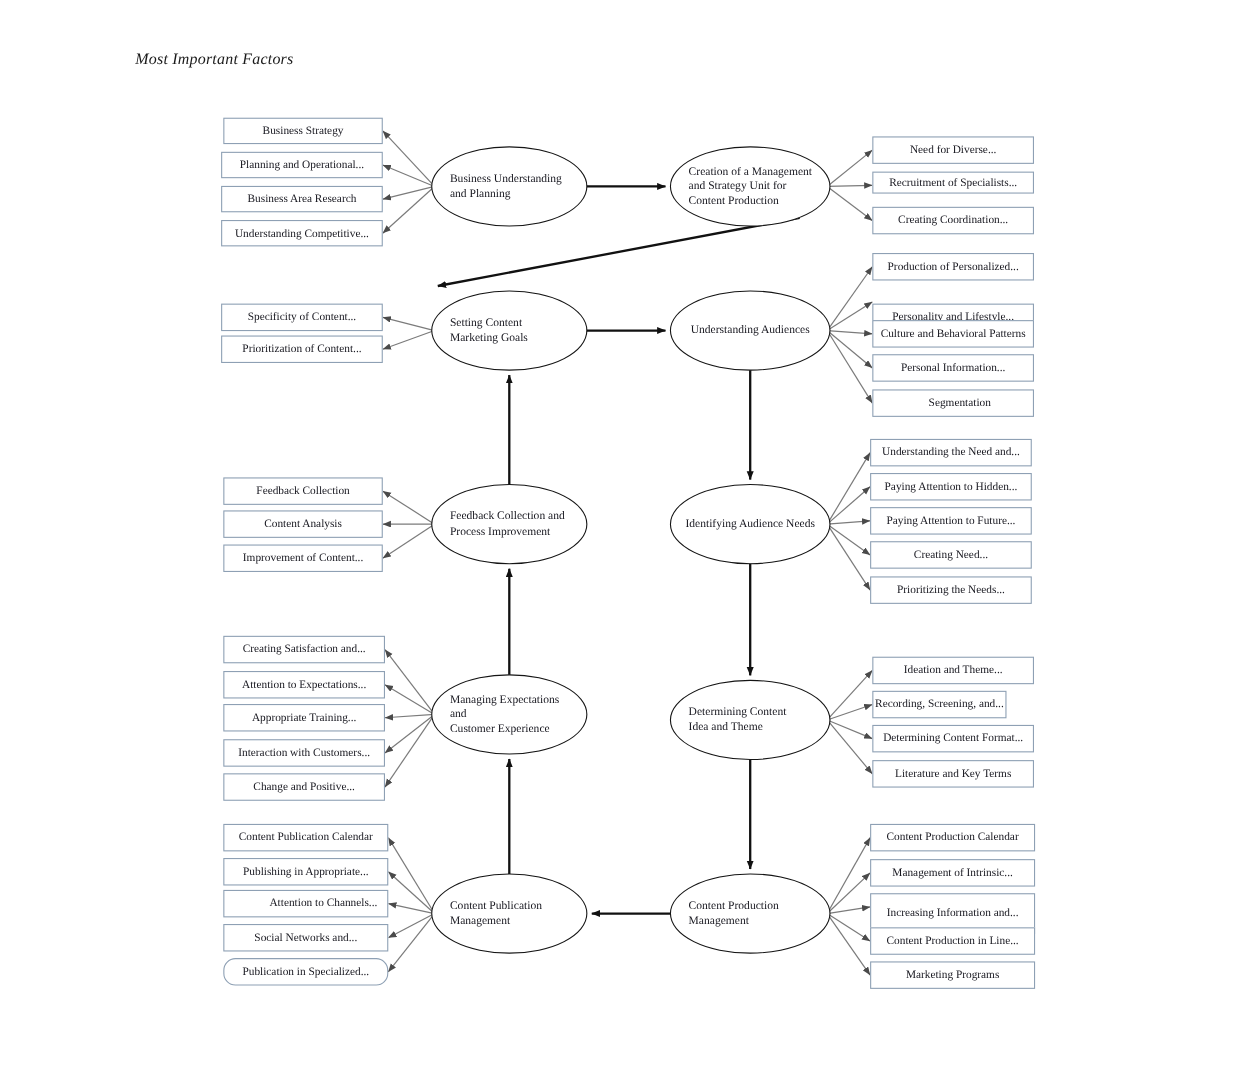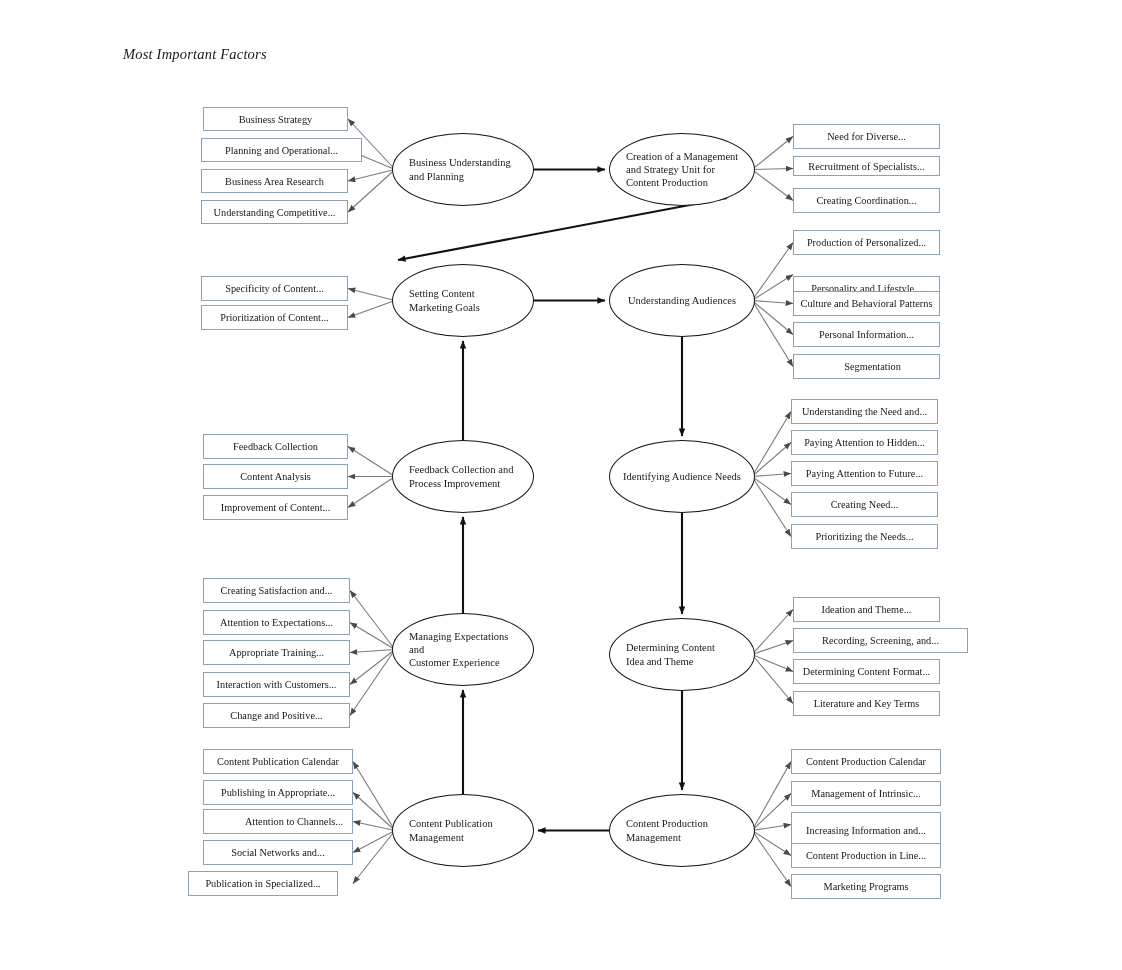--- a/index.html
+++ b/index.html
@@ -187,7 +187,7 @@
       <div class="fbox" style="left: 203px; top: 107px; width: 145px; height: 24px; align-items: center;">
         <span>Business Strategy</span>
       </div>
-      <div class="fbox" style="left: 201px; top: 138px; width: 161px; height: 24px;">
+      <div class="fbox" style="left: 201px; top: 138px; width: 147px; height: 24px;">
         <span>Planning and Operational...</span>
       </div>
       <div class="fbox" style="left: 201px; top: 169px; width: 147px; height: 24px;">

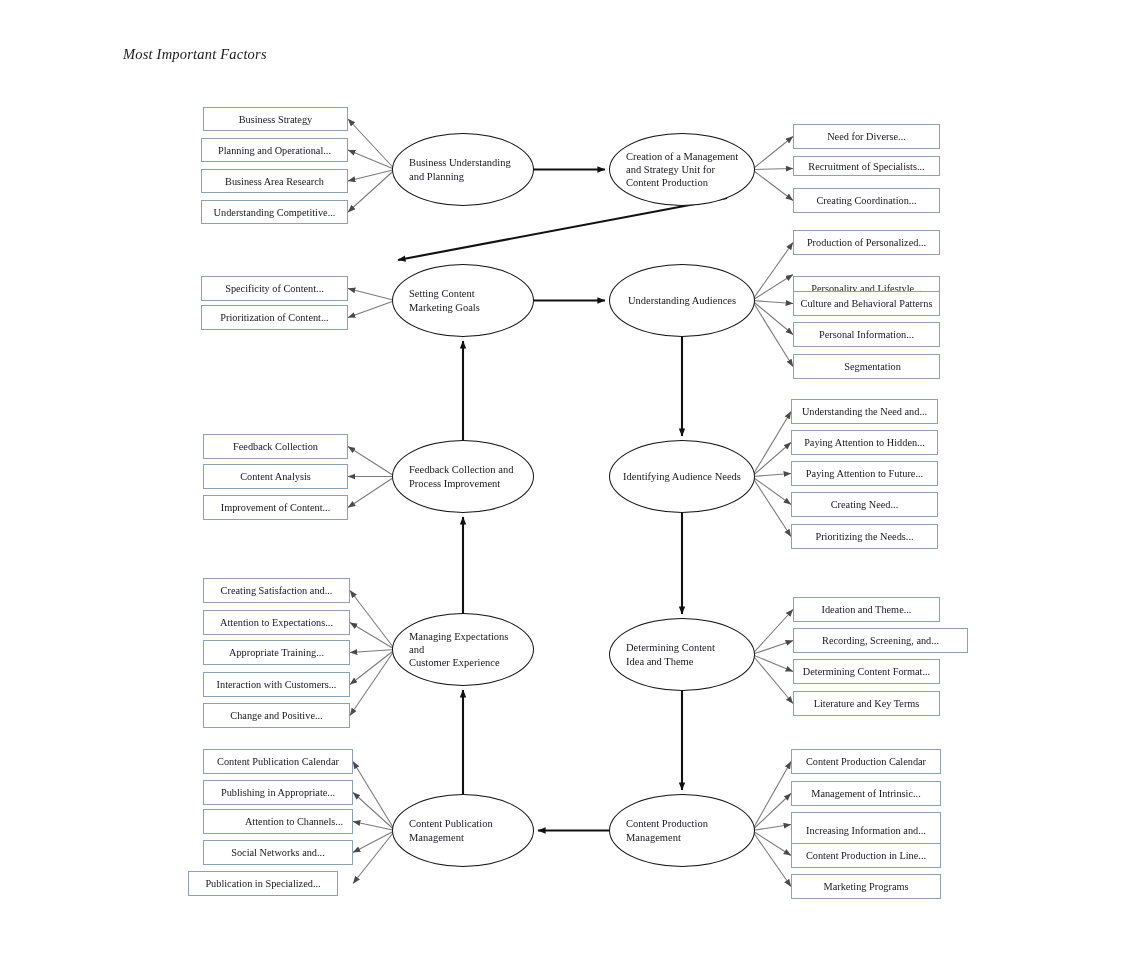--- a/index.html
+++ b/index.html
@@ -268,7 +268,7 @@
       <div class="fbox" style="left: 793px; top: 597px; width: 147px; height: 25px;">
         <span>Ideation and Theme...</span>
       </div>
-      <div class="fbox" style="left: 793px; top: 628px; width: 175px; height: 25px;">
+      <div class="fbox" style="left: 793px; top: 628px; width: 122px; height: 25px;">
         <span>Recording, Screening, and...</span>
       </div>
       <div class="fbox" style="left: 793px; top: 659px; width: 147px; height: 25px;">

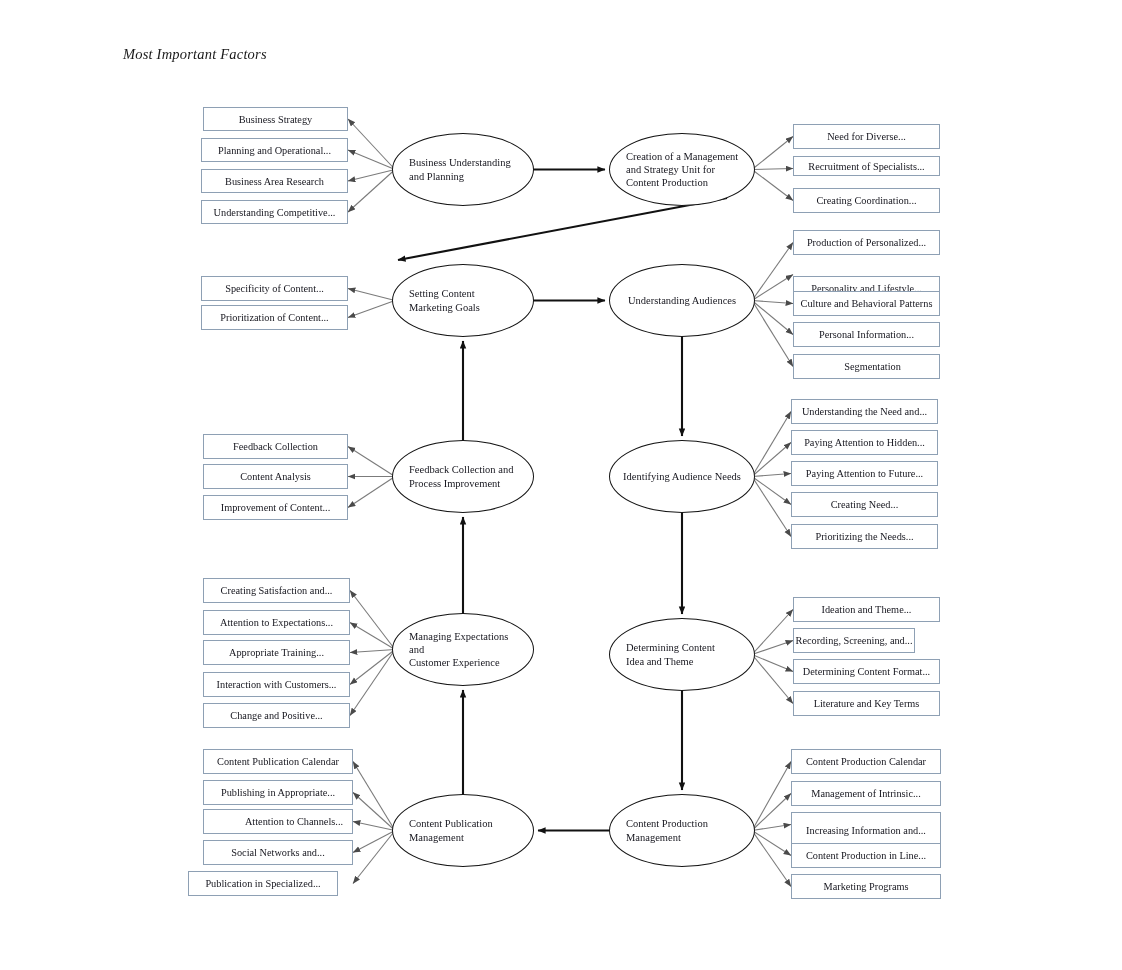--- a/index.html
+++ b/index.html
@@ -289,7 +289,7 @@
       <div class="fbox" style="left: 203px; top: 840px; width: 150px; height: 25px;">
         <span>Social Networks and...</span>
       </div>
-      <div class="fbox" style="left: 188px; top: 871px; width: 150px; height: 25px;">
+      <div class="fbox" style="left: 203px; top: 871px; width: 150px; height: 25px; border-radius: 11px;">
         <span>Publication in Specialized...</span>
       </div>
       <div class="fbox" style="left: 791px; top: 749px; width: 150px; height: 25px;">

